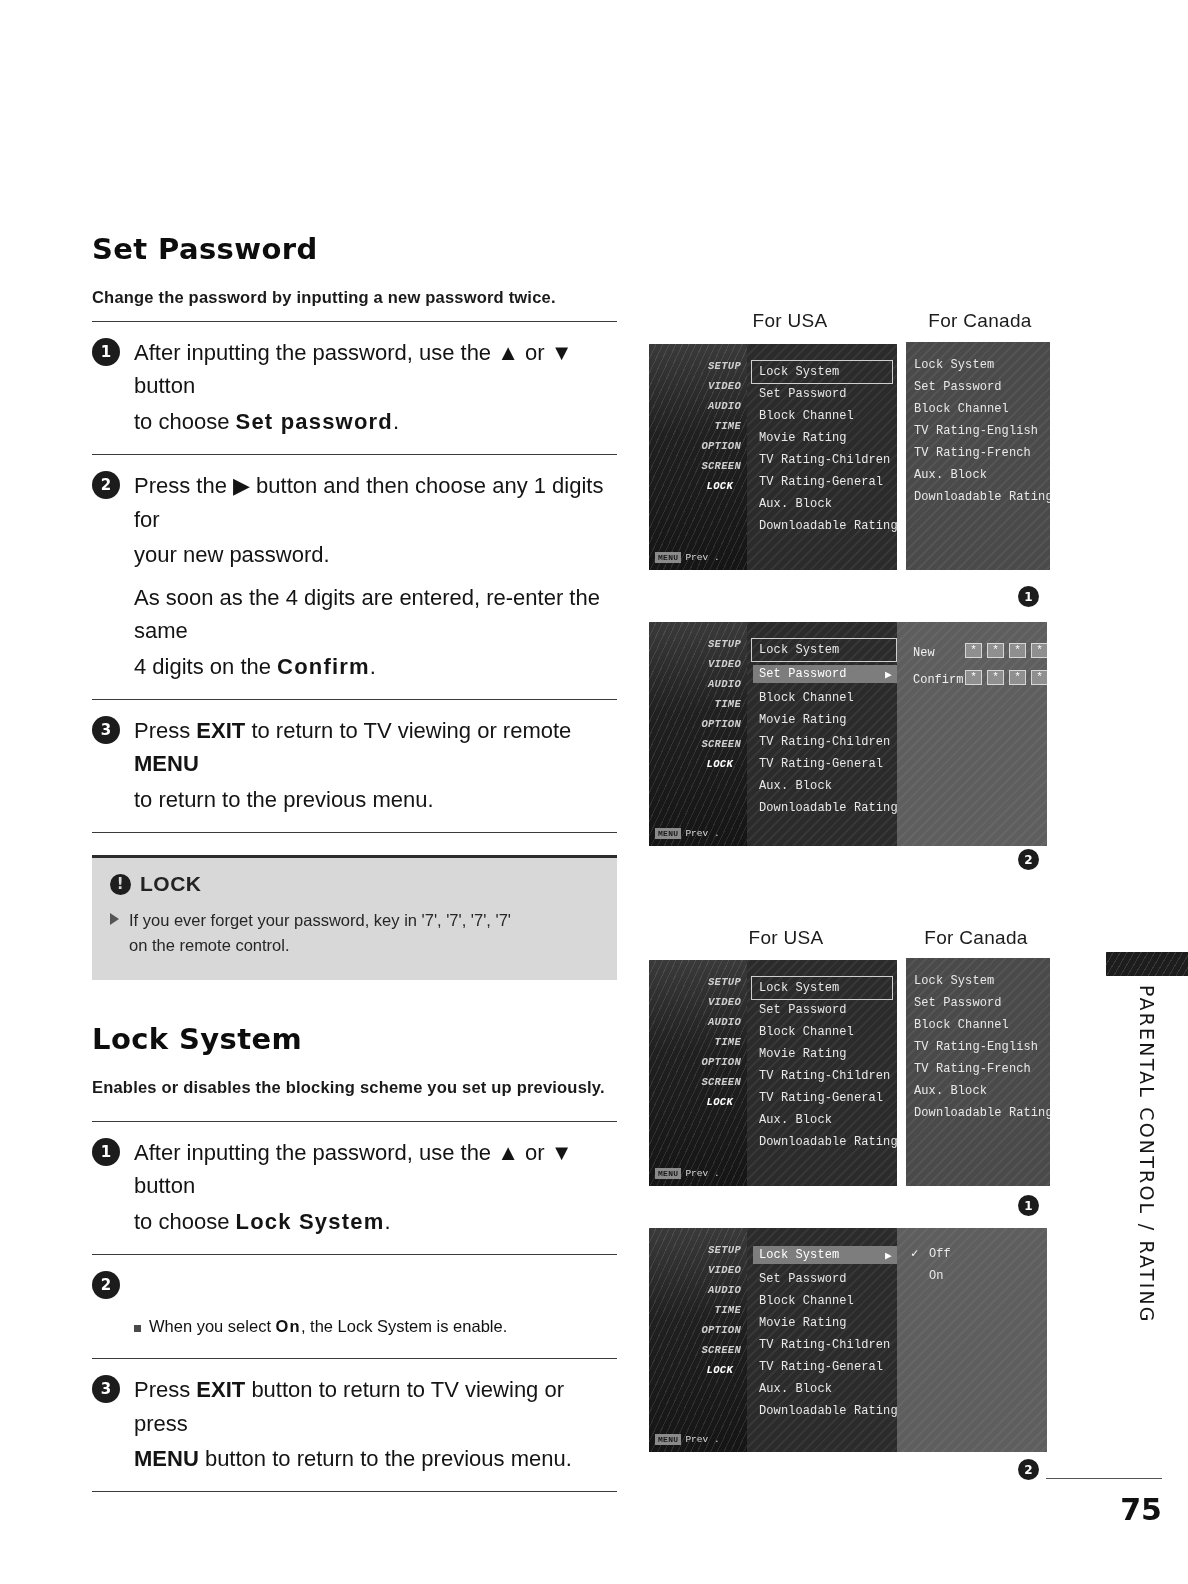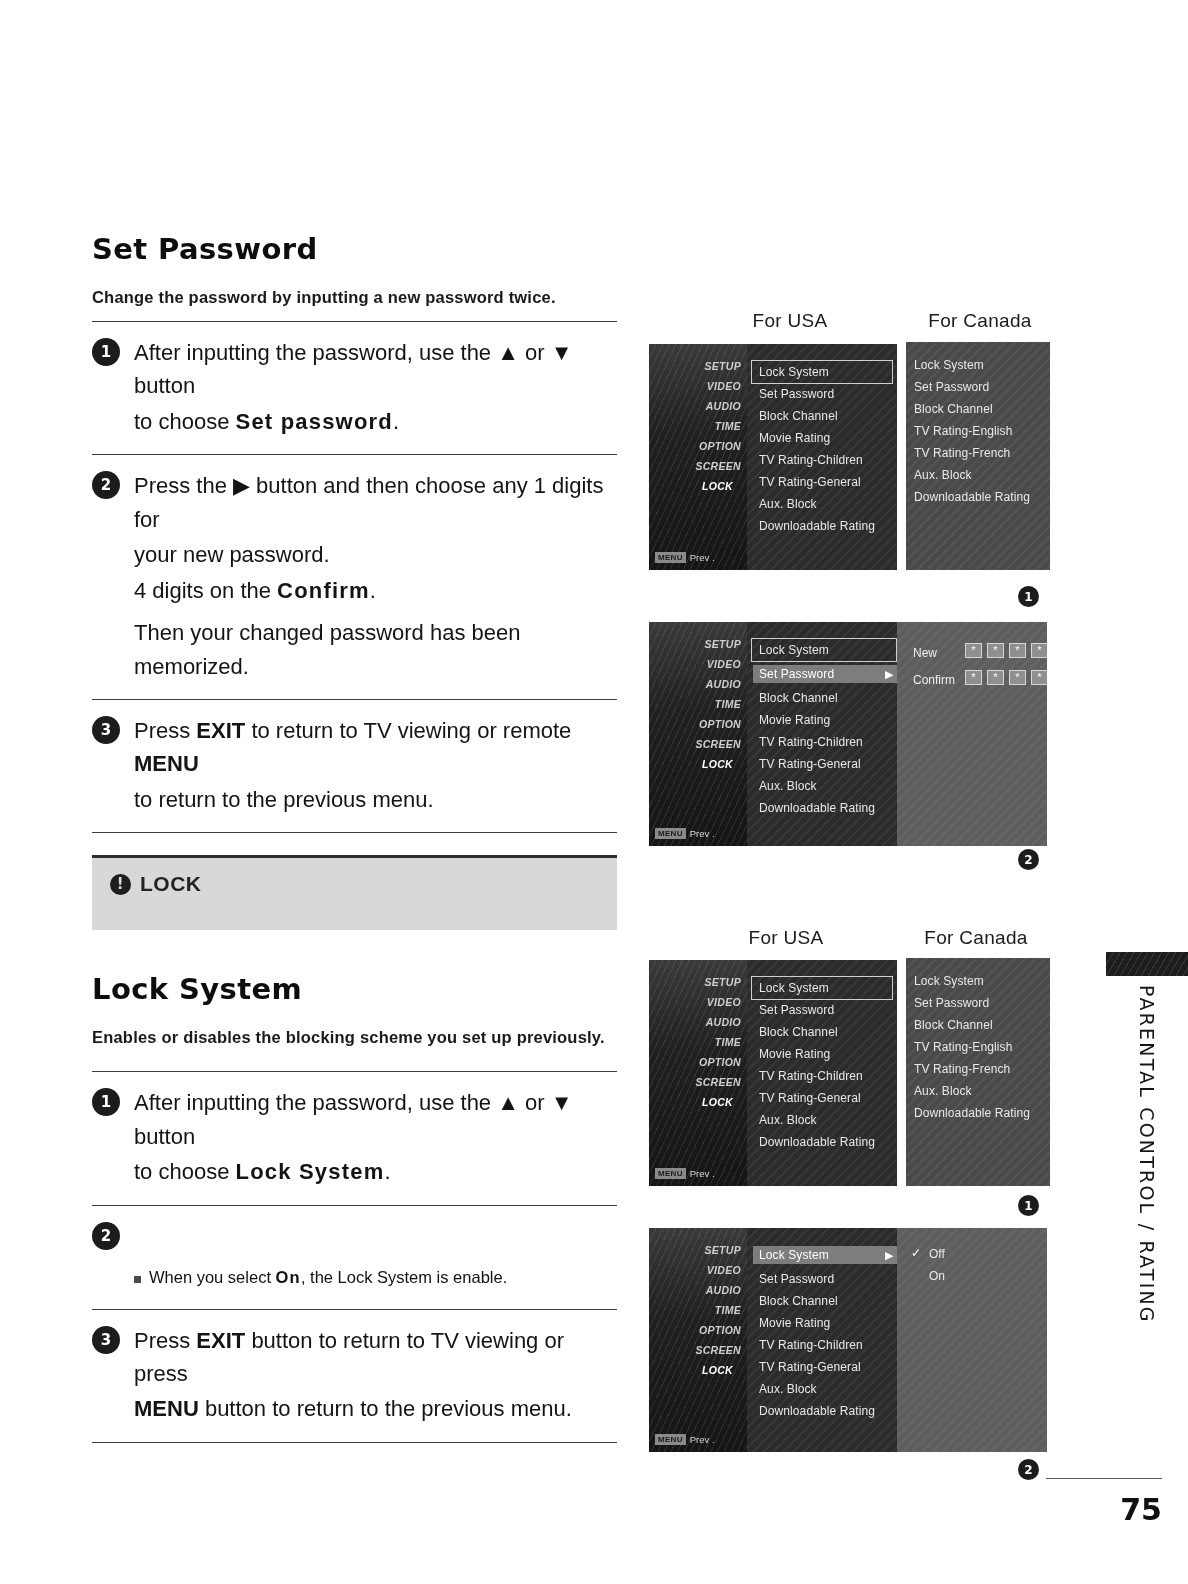--- a/index.html
+++ b/index.html
@@ -143,7 +143,7 @@
     position: absolute;
     background: #2b2b2b;
     overflow: hidden;
-    font-family: Liberation Sans, sans-serif;
+    font-family: Liberation Mono, monospace;
   }
   .tv .hatch {
     position: absolute;

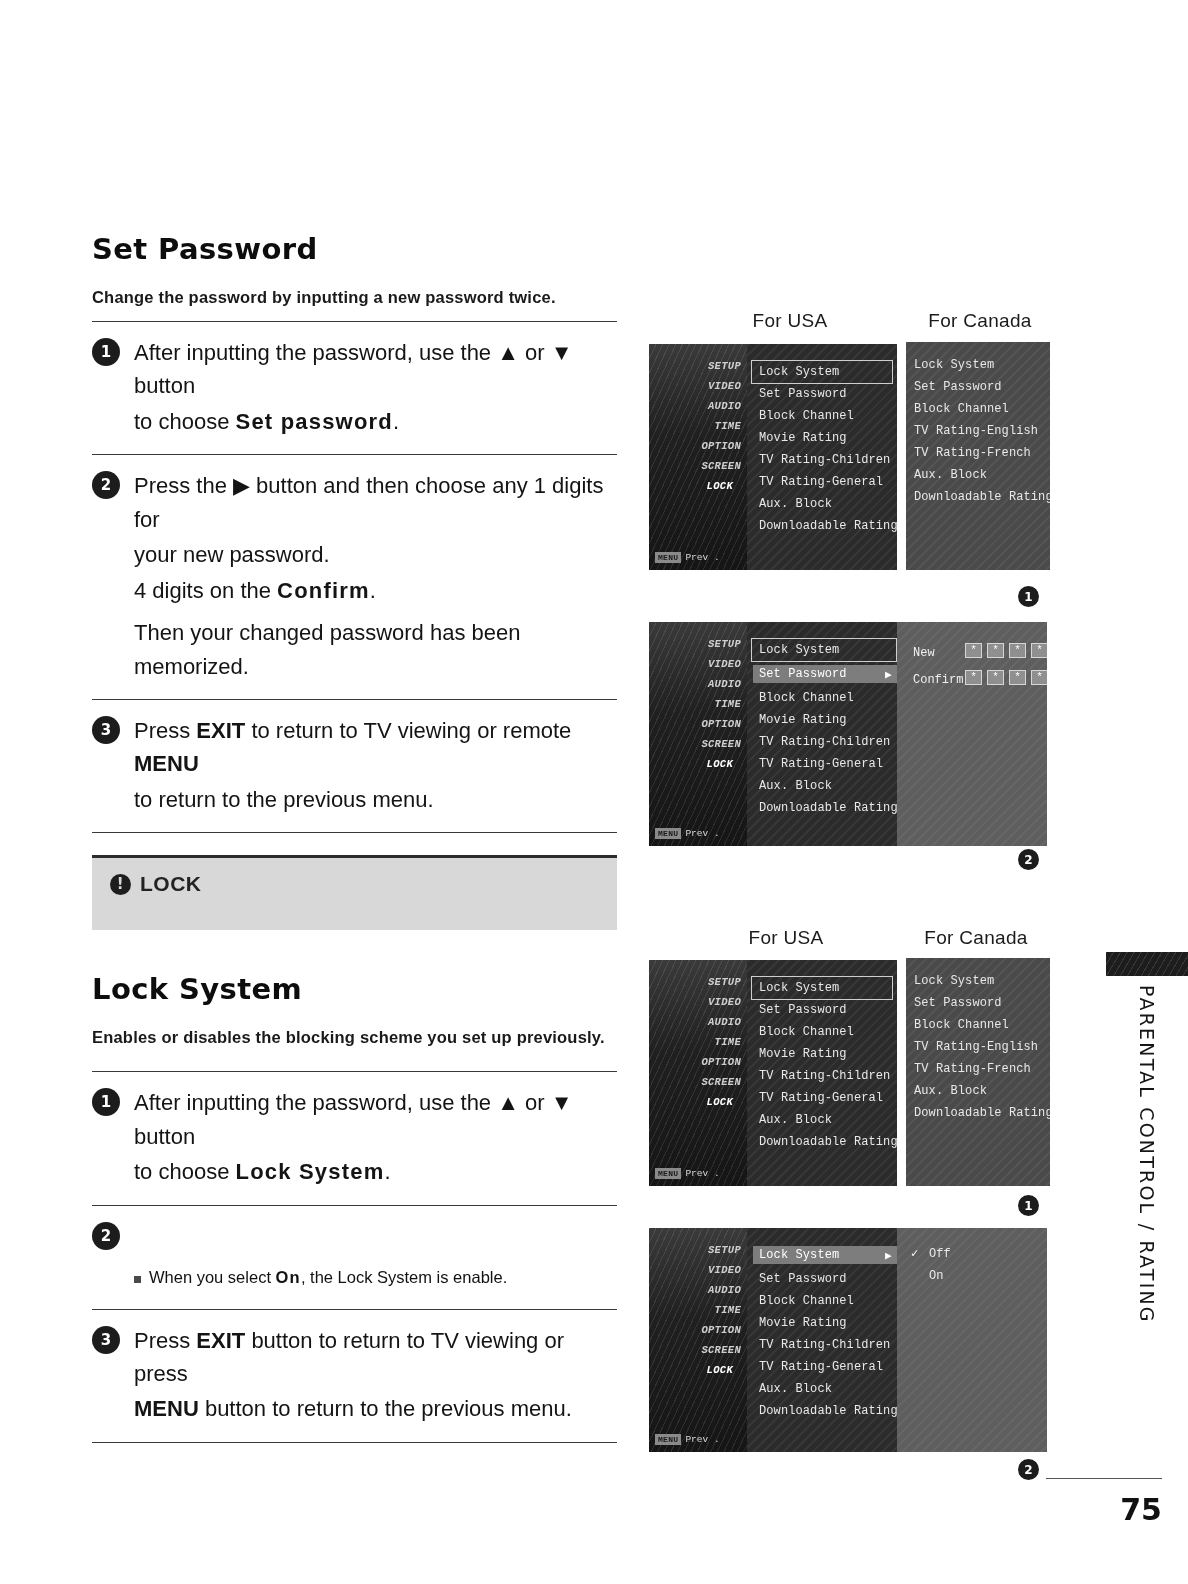--- a/index.html
+++ b/index.html
@@ -329,6 +329,7 @@
     <div class="step-body">
       <p><span>Press the ▶ button and then choose any 1 digits for</span></p>
       <p style="margin-top:0"><span>your new password.</span></p>
+      <p><span>As soon as the 4 digits are entered, re-enter the same</span></p>
       <p style="margin-top:0">
         <span>4 digits on the </span><span class="spaced">Confirm</span><span>.</span>
       </p>

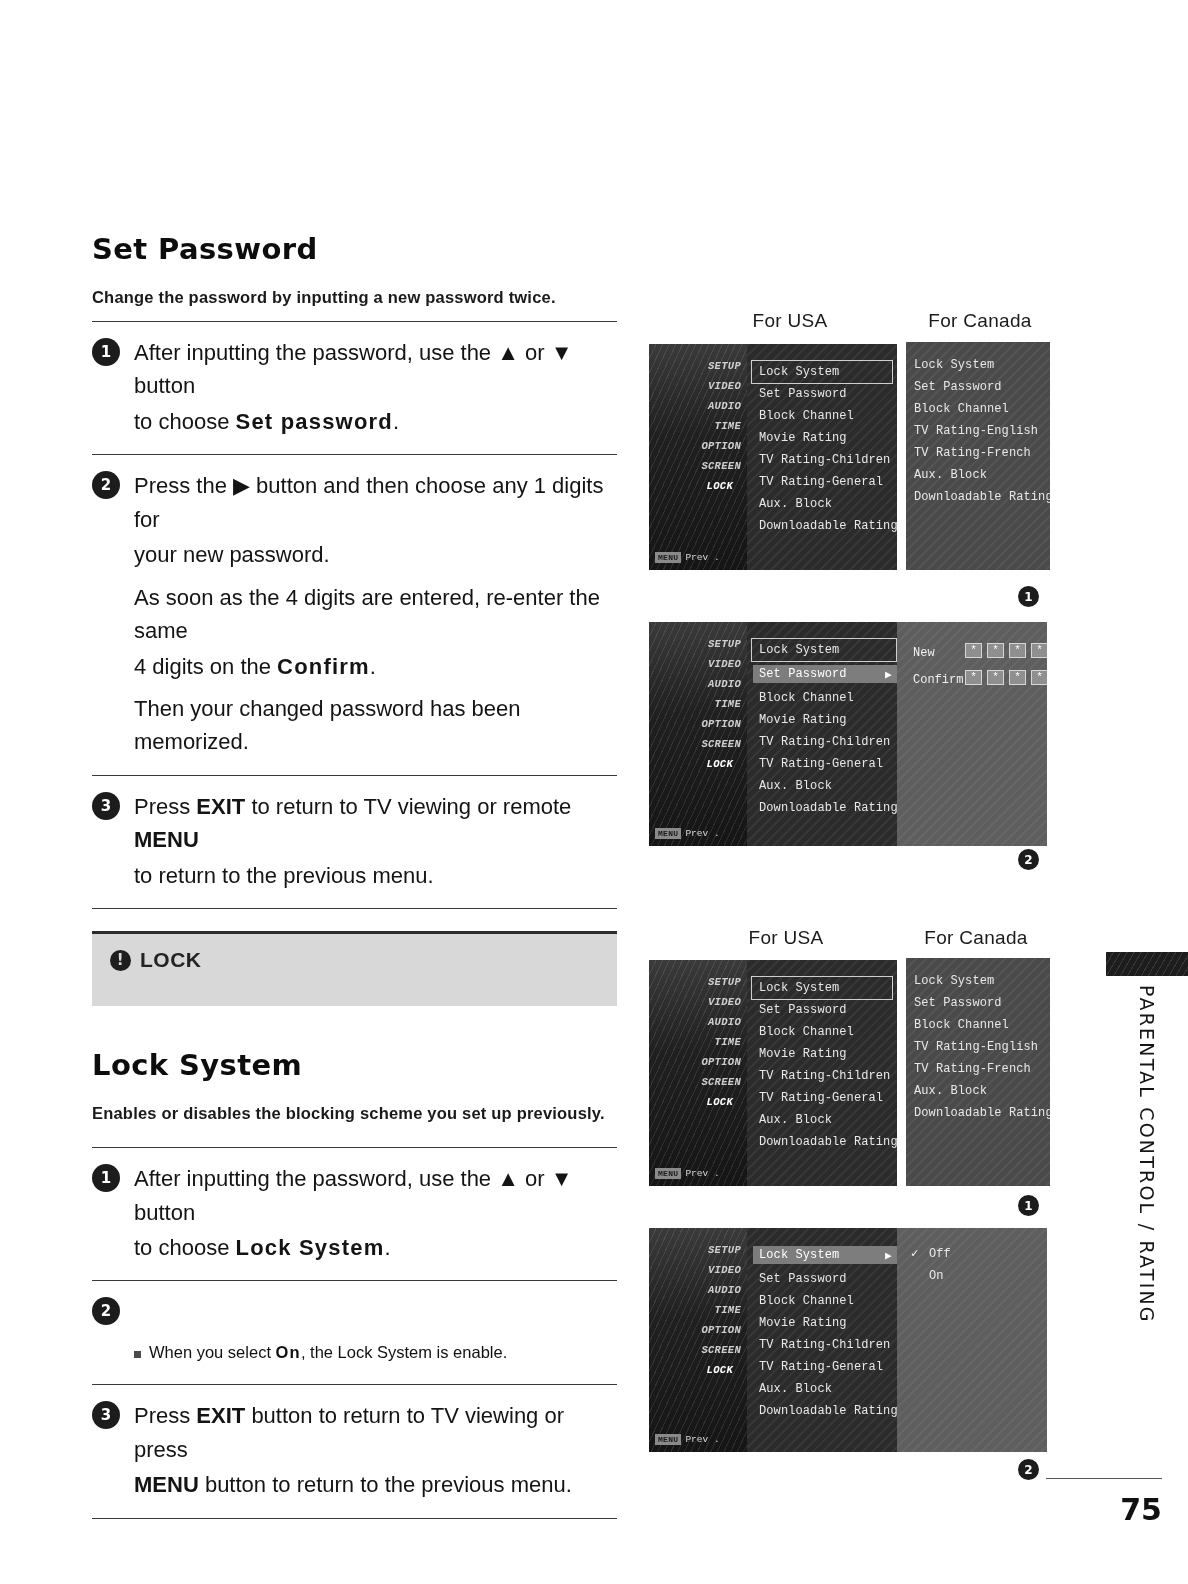--- a/index.html
+++ b/index.html
@@ -333,7 +333,6 @@
       <p style="margin-top:0">
         <span>4 digits on the </span><span class="spaced">Confirm</span><span>.</span>
       </p>
-      <p><span>Then your changed password has been memorized.</span></p>
     </div>
   </div>
 

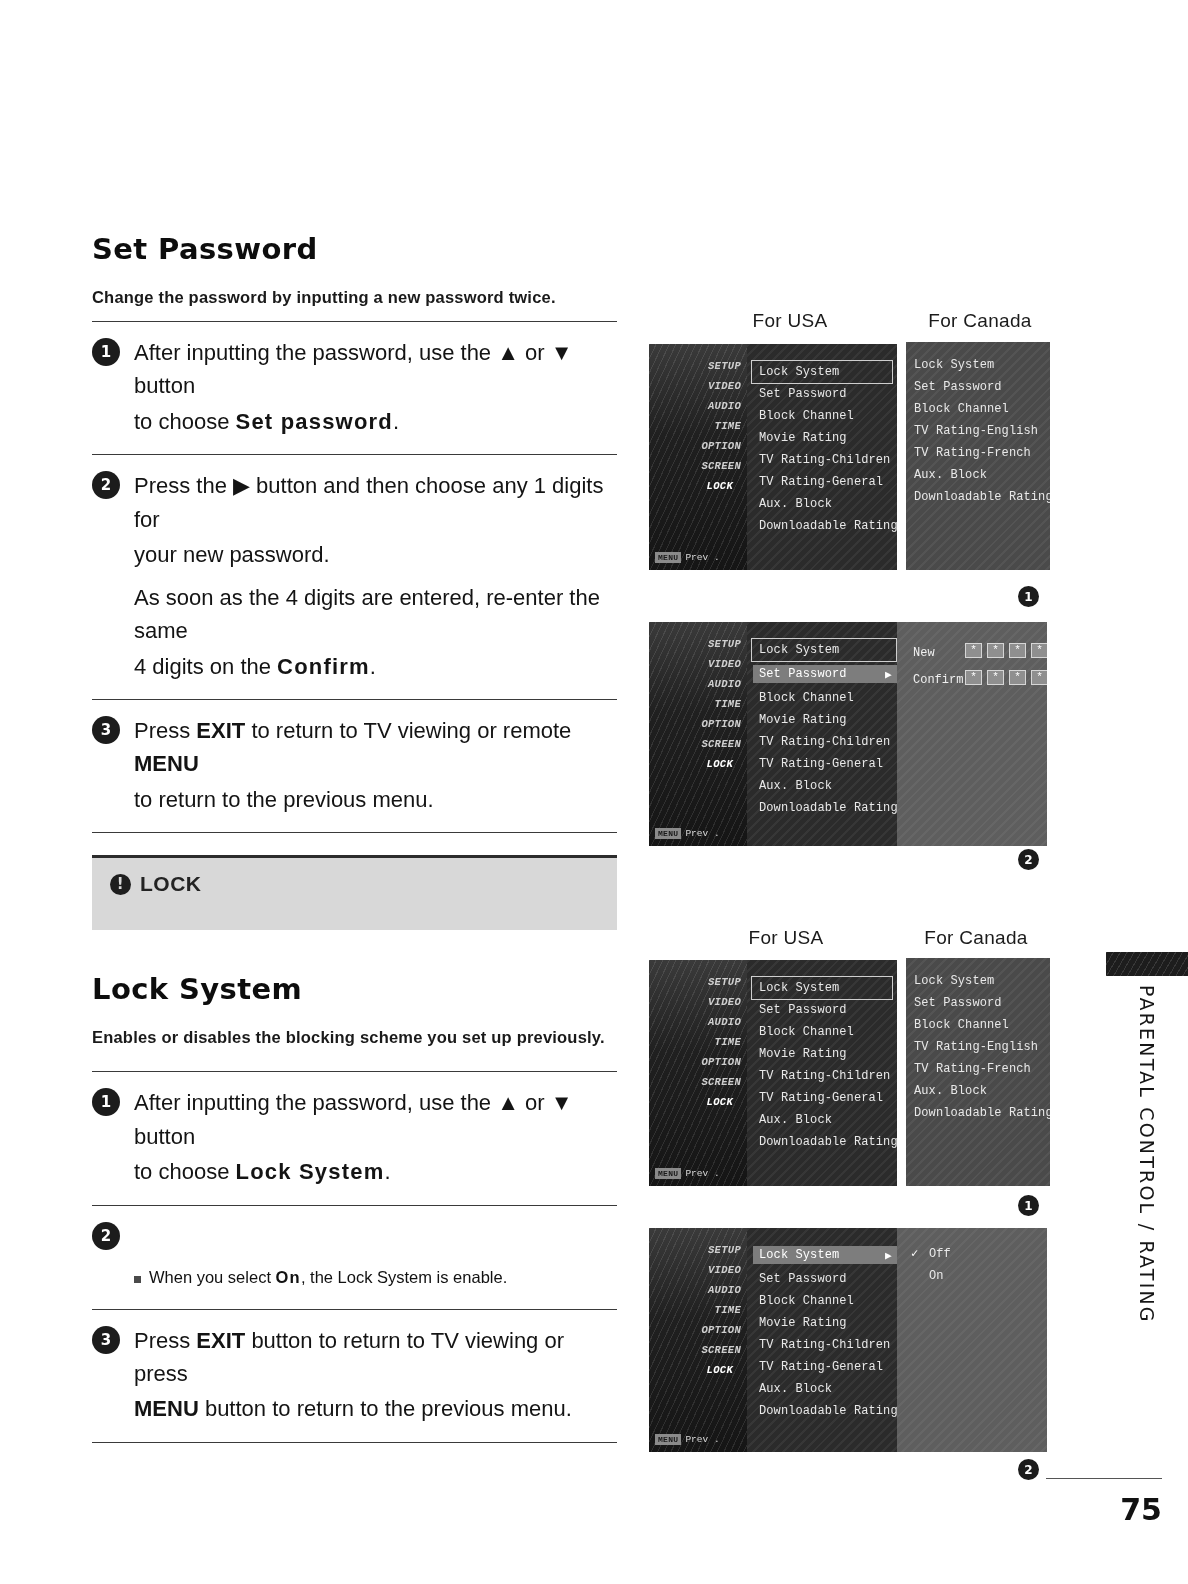--- a/index.html
+++ b/index.html
@@ -354,6 +354,13 @@
     <div class="note-head">
       <span class="bang">!</span>
       <span>LOCK</span>
+    </div>
+    <div class="note-body">
+      <span class="tri"></span>
+      <span>
+        <span>If you ever forget your password, key in '7', '7', '7', '7'</span><br>
+        <span>on the remote control.</span>
+      </span>
     </div>
   </div>
 

